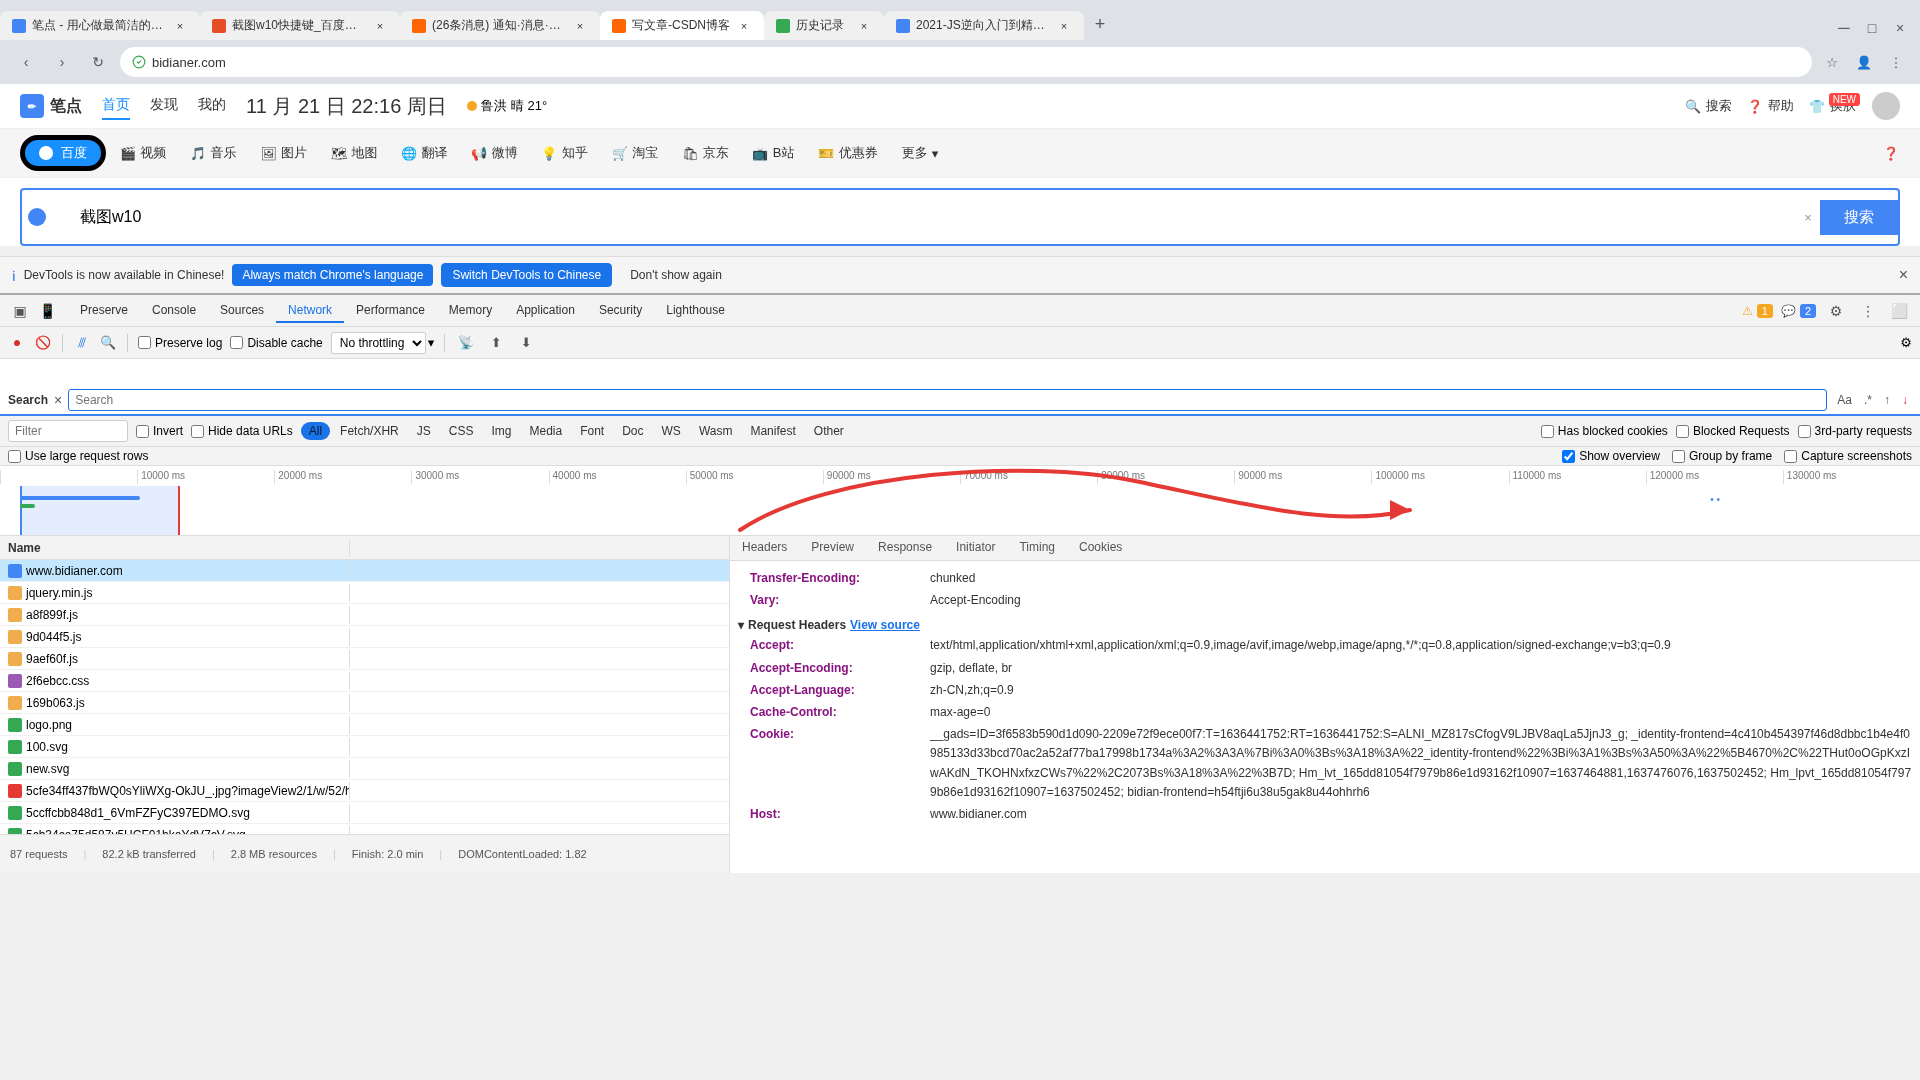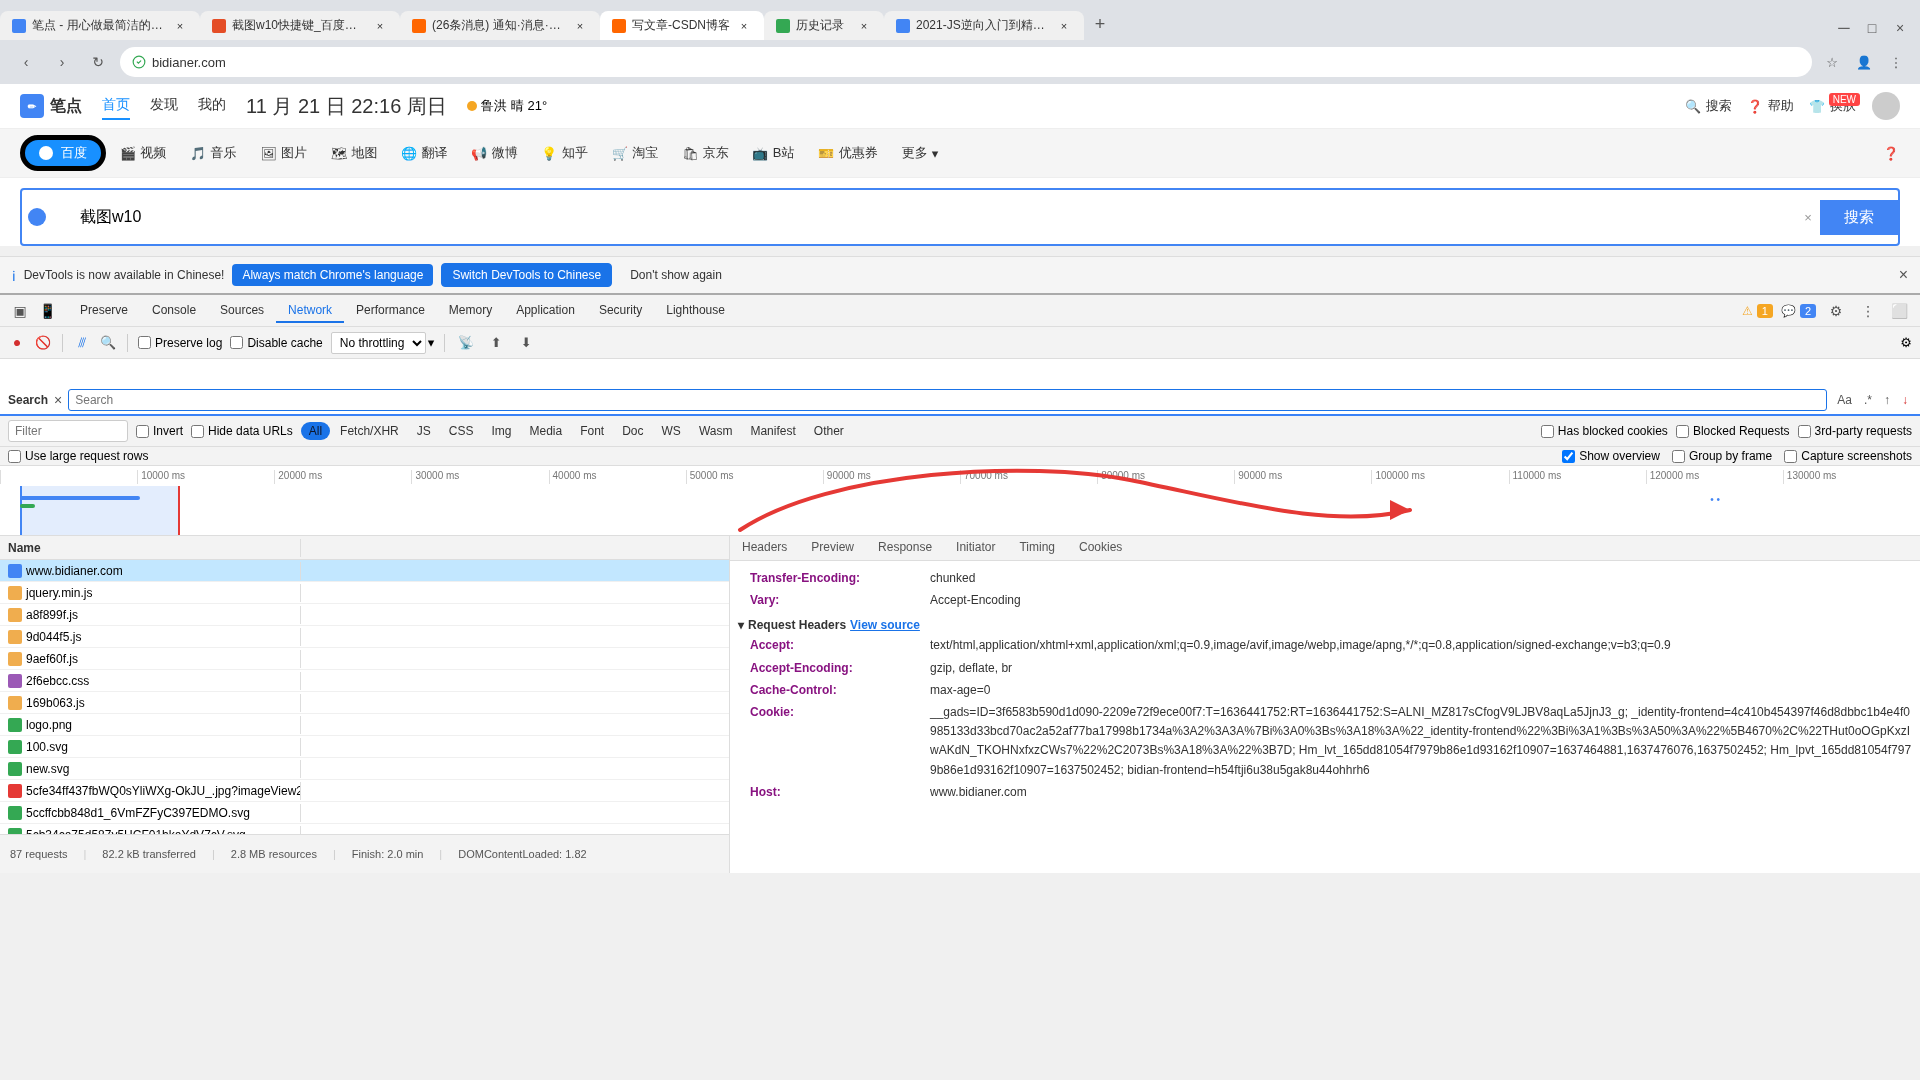--- a/index.html
+++ b/index.html
@@ -102,7 +102,7 @@
     .request-list { width: 730px; display: flex; flex-direction: column; border-right: 1px solid #ddd; flex-shrink: 0; }
     .req-header { display: flex; align-items: center; background: #f3f3f3; border-bottom: 1px solid #ddd; height: 24px; font-size: 12px; font-weight: bold; color: #333; }
     .req-col { padding: 2px 8px; border-right: 1px solid #ddd; overflow: hidden; white-space: nowrap; text-overflow: ellipsis; }
-    .col-name { width: 301px; flex-shrink: 0; }
+    .col-name { width: 350px; flex-shrink: 0; }
     .req-rows { overflow-y: auto; flex: 1; }
     .req-row { display: flex; align-items: center; height: 22px; font-size: 12px; cursor: pointer; border-bottom: 1px solid #f0f0f0; }
     .req-row.selected { background: #c2e7ff; }

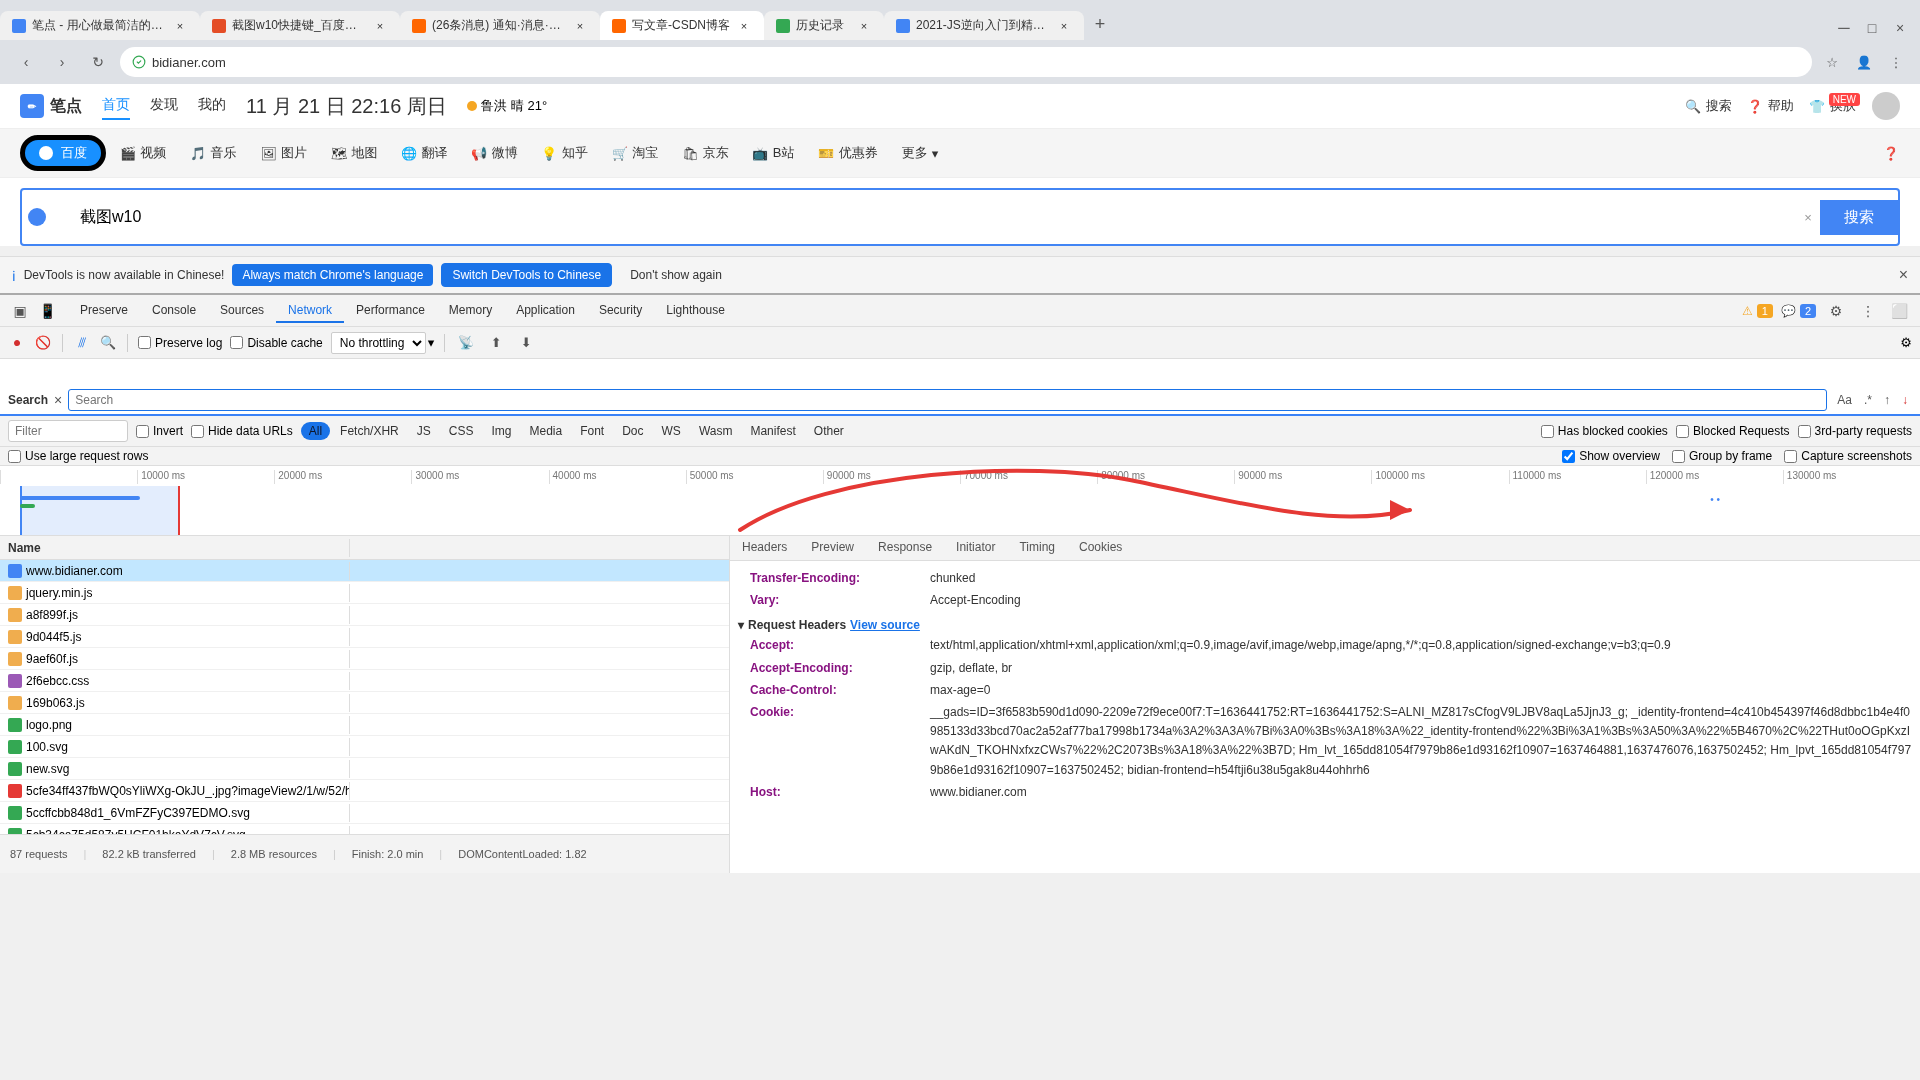--- a/index.html
+++ b/index.html
@@ -626,6 +626,10 @@
               <span class="header-val">gzip, deflate, br</span>
             </div>
             <div class="header-row">
+              <span class="header-key">Accept-Language:</span>
+              <span class="header-val">zh-CN,zh;q=0.9</span>
+            </div>
+            <div class="header-row">
               <span class="header-key">Cache-Control:</span>
               <span class="header-val">max-age=0</span>
             </div>

